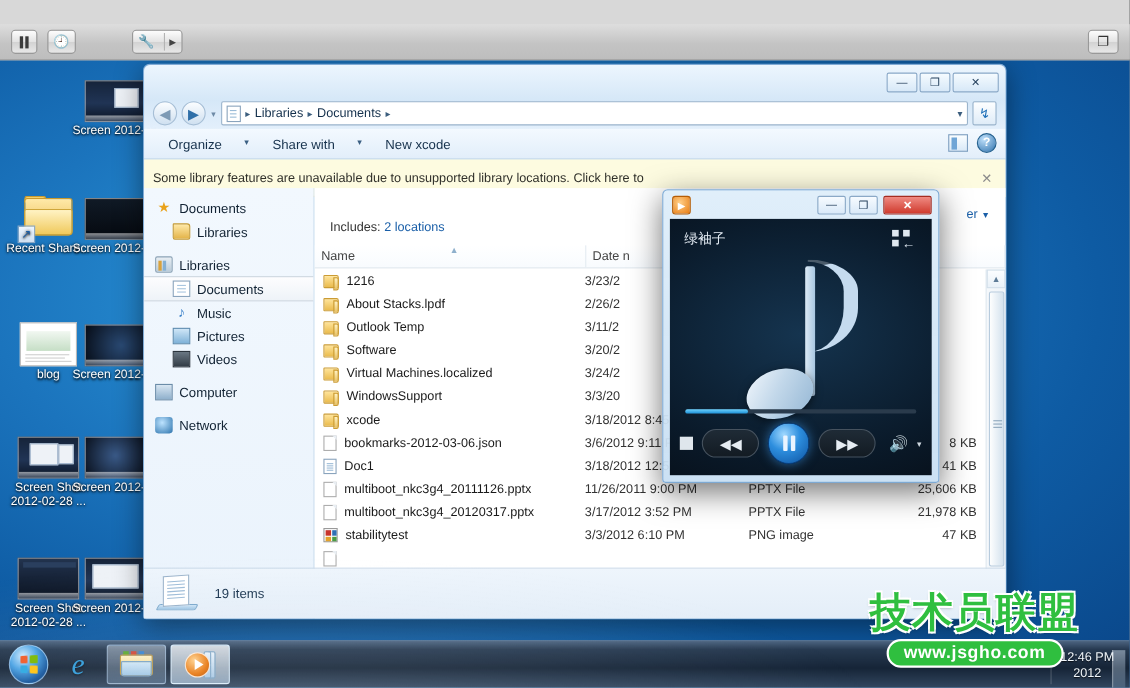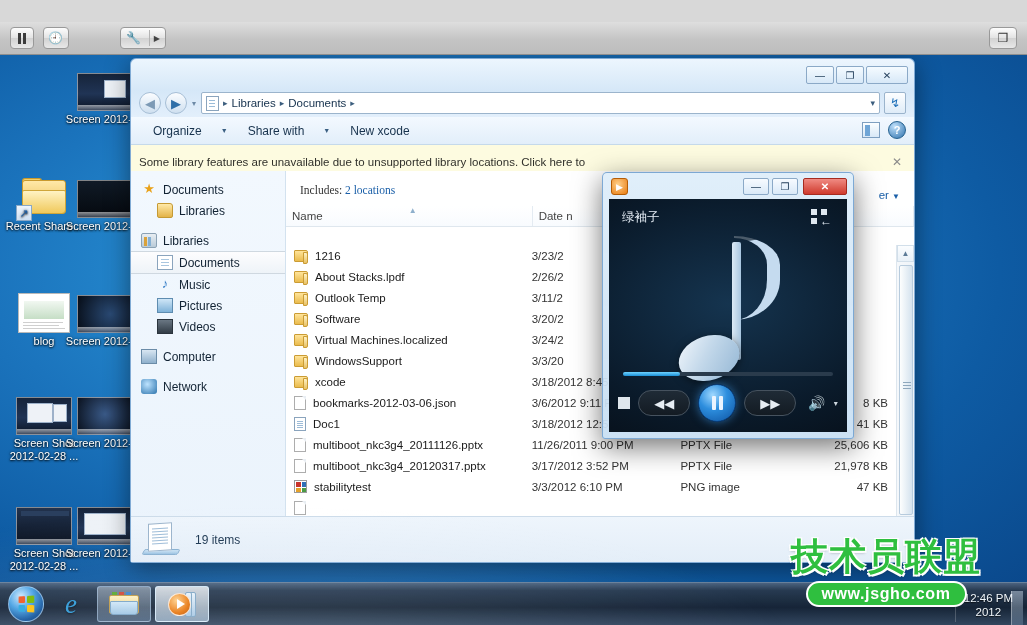--- a/index.html
+++ b/index.html
@@ -264,7 +264,7 @@
   .content { flex:1; background:#fff; position: relative; overflow:hidden; }
   .lib-head { padding: 12px 14px 0 14px; }
   .lib-title { font-size: 17px; color:#1e6a2f; letter-spacing:.1px; }
-  .lib-sub { font-size: 11.5px; color:#333; margin-top: 1px; font-family: Liberation Serif, serif; }
+  .lib-sub { font-size: 11.5px; color:#333; margin-top: 18px; }
   .lib-sub b { color:#1a5fa8; font-weight: normal; }
   .lib-arr { position:absolute; right:14px; top:18px; font-size:11.5px; color:#1a5fa8; }
   .lib-arr .cv { font-size:8px; }

